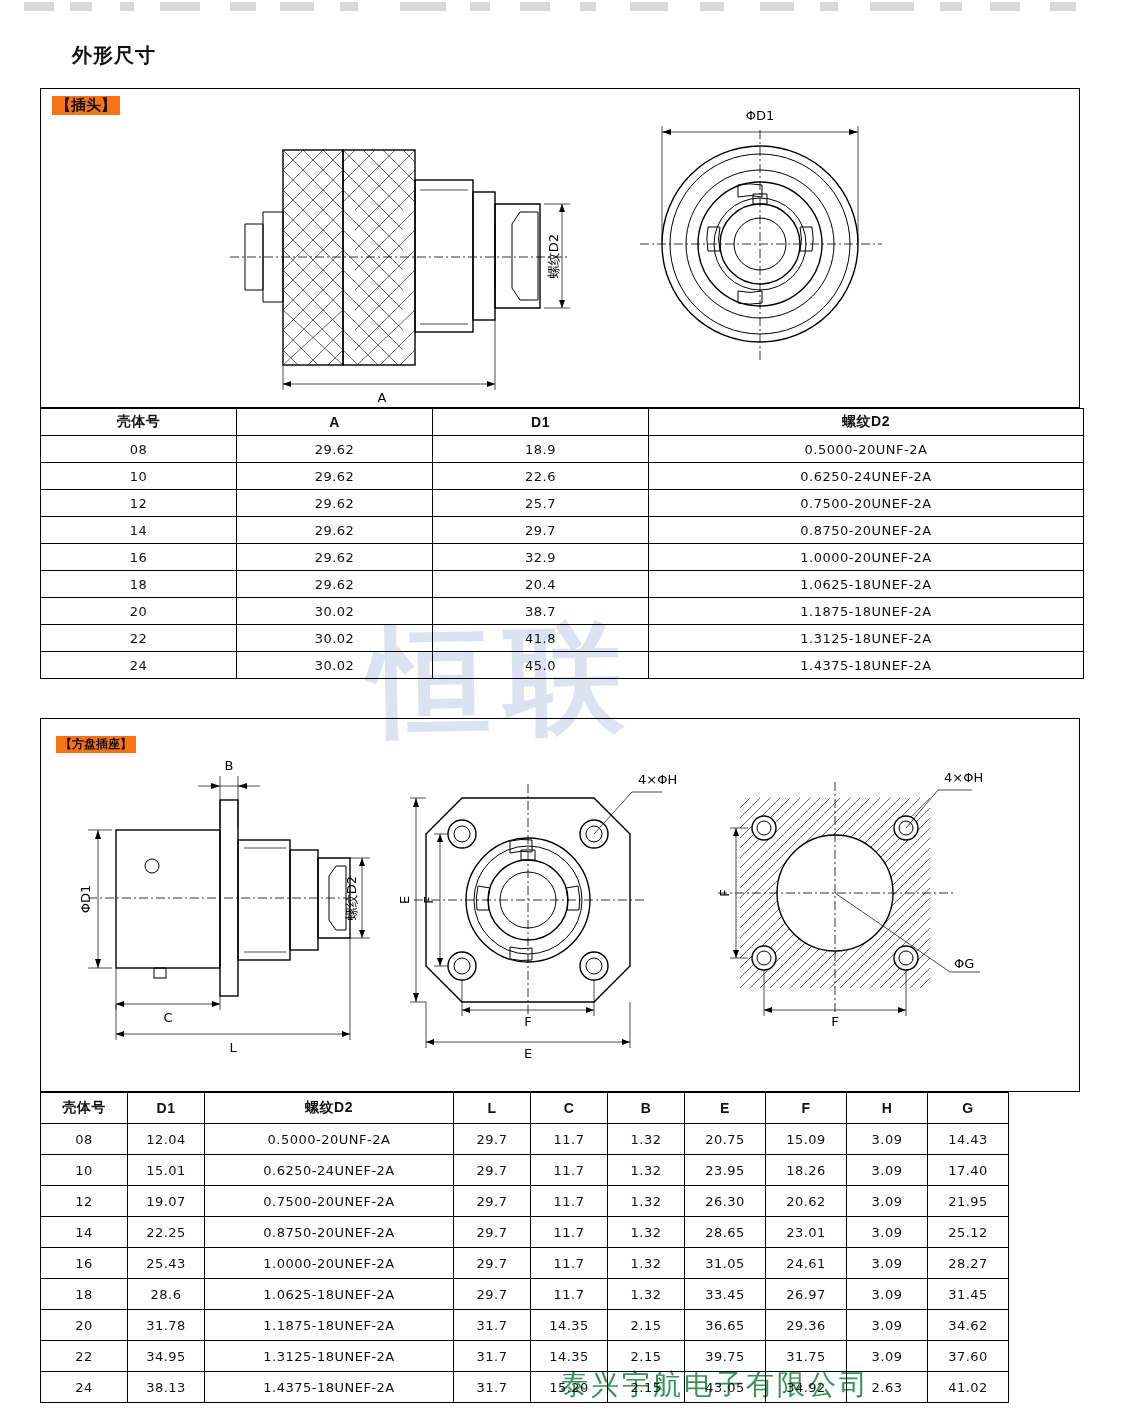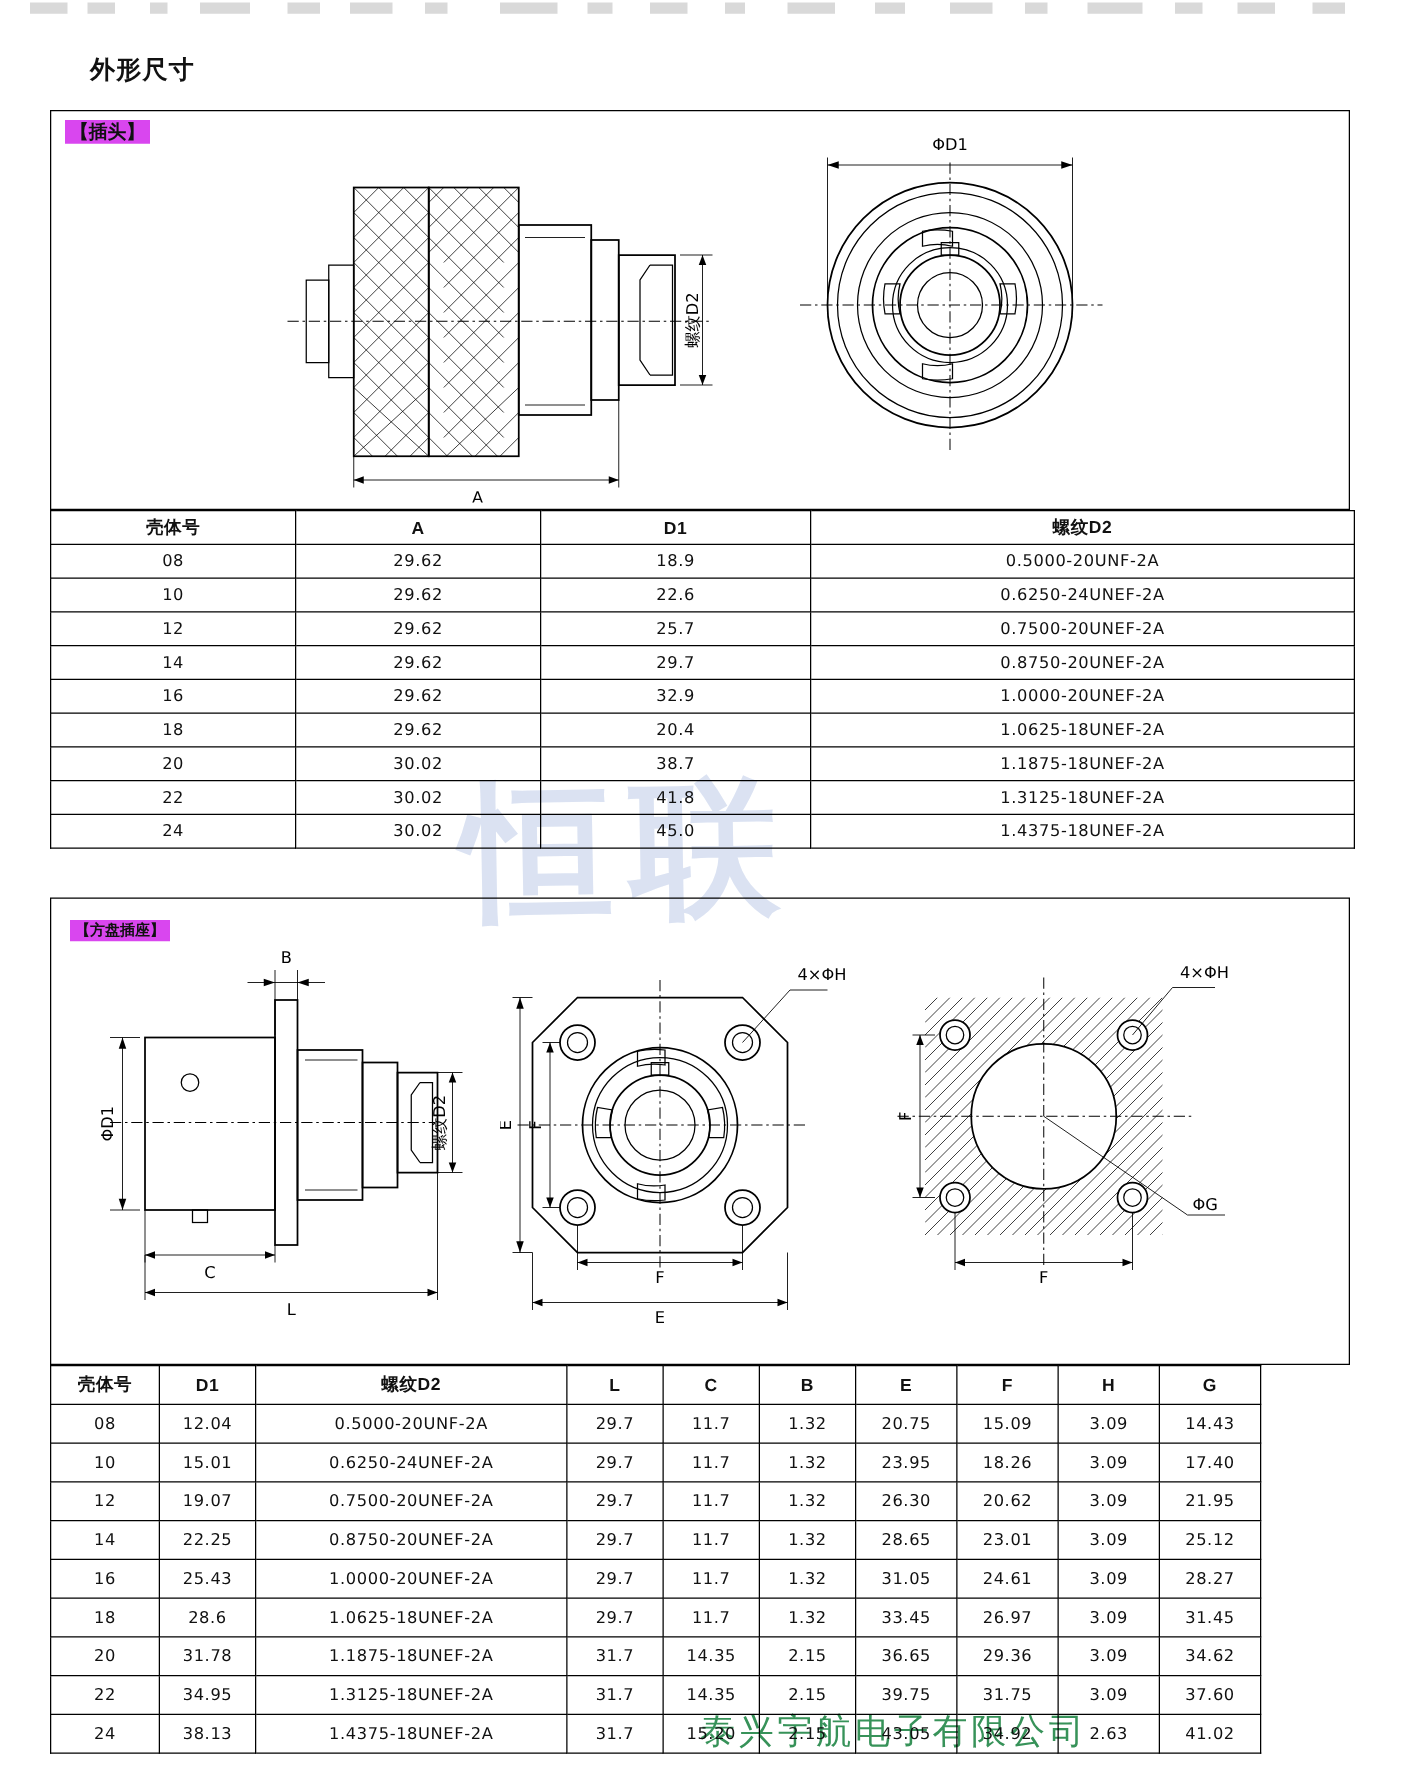--- a/index.html
+++ b/index.html
@@ -25,7 +25,7 @@
   .box{position:absolute;border:1px solid #000;box-sizing:border-box;}
 
   .panel-label{
-    position:absolute;background:#d946ef;padding:0 4px;
+    position:absolute;background:#f97316;padding:0 4px;
     font-size:15px;font-weight:bold;
   }
 

